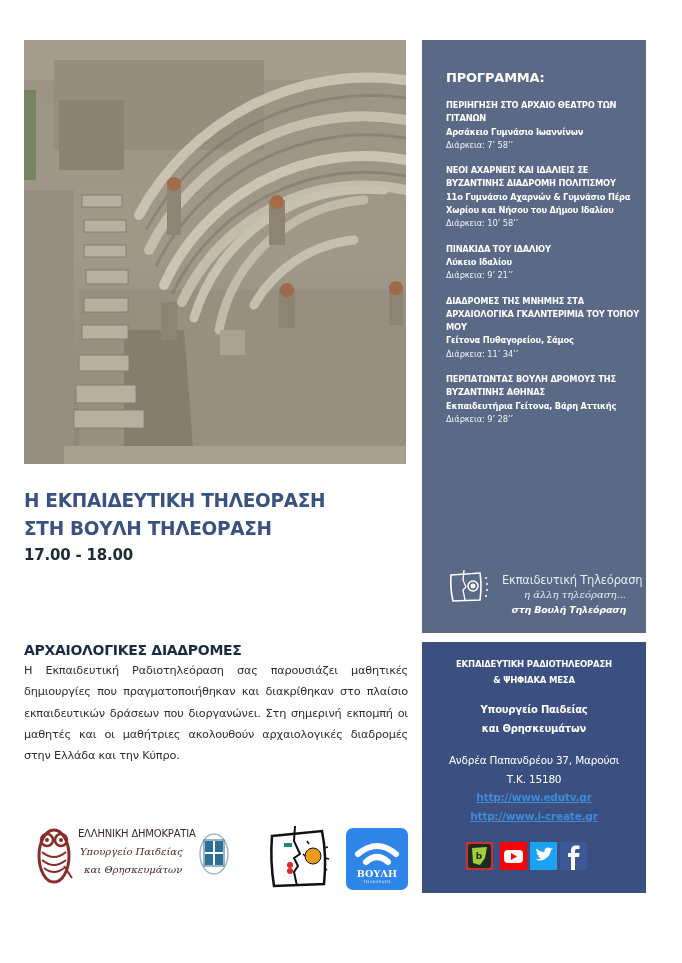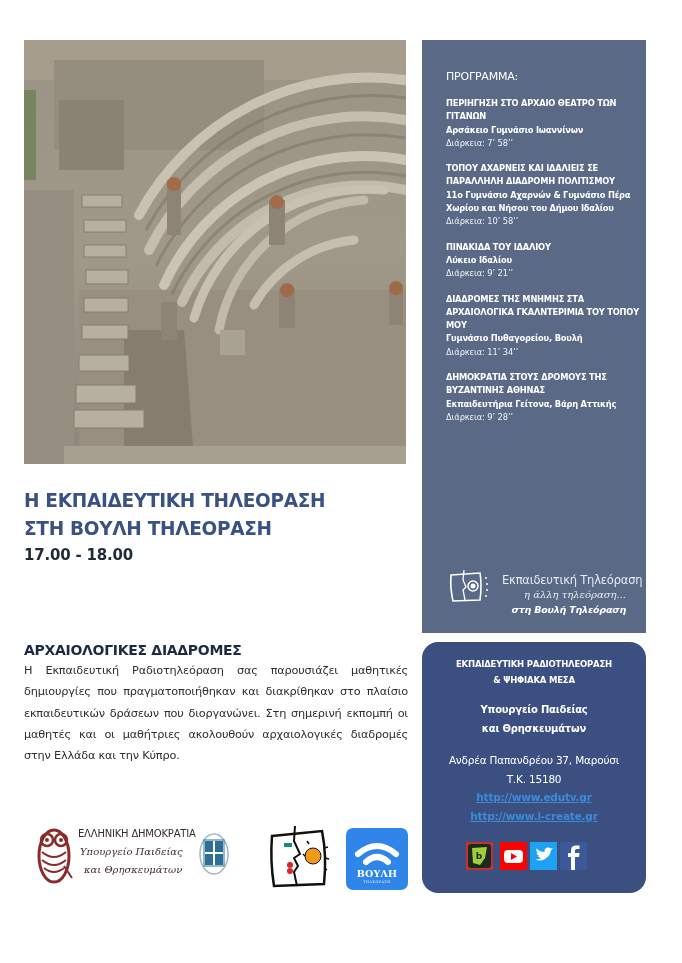--- a/index.html
+++ b/index.html
@@ -33,7 +33,7 @@
   
   .program { position:absolute; left:422px; top:40px; width:224px; height:593px; background:#5a6a86; color:#ffffff; }
   .program-inner { position:absolute; left:24px; top:30px; width:196px; font-family:"DejaVu Sans", sans-serif; }
-  .program-heading { font-size:11px; font-weight:normal; letter-spacing:-0.2px; margin-bottom:14px; }
+  .program-heading { font-size:13px; font-weight:bold; letter-spacing:-0.2px; margin-bottom:14px; }
   .prog-item { margin-bottom:12px; }
   .prog-title { font-size:8.3px; font-weight:bold; line-height:13.3px; letter-spacing:-0.2px; }
   .prog-school { font-size:8.3px; font-weight:bold; line-height:13.3px; letter-spacing:-0.2px; color:#ffffff; }

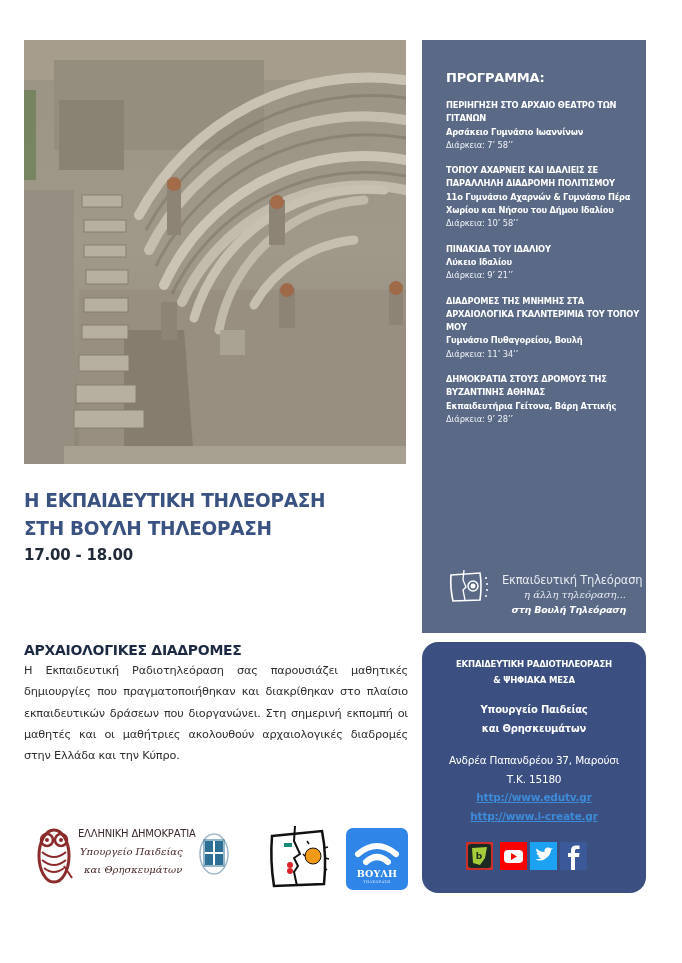--- a/index.html
+++ b/index.html
@@ -200,7 +200,7 @@
       <div class="prog-duration">Διάρκεια: 7’ 58’’</div>
     </div>
     <div class="prog-item">
-      <div class="prog-title">ΤΟΠΟΥ ΑΧΑΡΝΕΙΣ ΚΑΙ ΙΔΑΛΙΕΙΣ ΣΕ ΠΑΡΑΛΛΗΛΗ ΔΙΑΔΡΟΜΗ ΠΟΛΙΤΙΣΜΟΥ</div>
+      <div class="prog-title">ΝΕΟΙ ΑΧΑΡΝΕΙΣ ΚΑΙ ΙΔΑΛΙΕΙΣ ΣΕ ΒΥΖΑΝΤΙΝΗΣ ΔΙΑΔΡΟΜΗ ΠΟΛΙΤΙΣΜΟΥ</div>
       <div class="prog-school">11ο  Γυμνάσιο Αχαρνών &amp; Γυμνάσιο Πέρα Χωρίου και Νήσου του Δήμου Ιδαλίου</div>
       <div class="prog-duration">Διάρκεια: 10’ 58’’</div>
     </div>

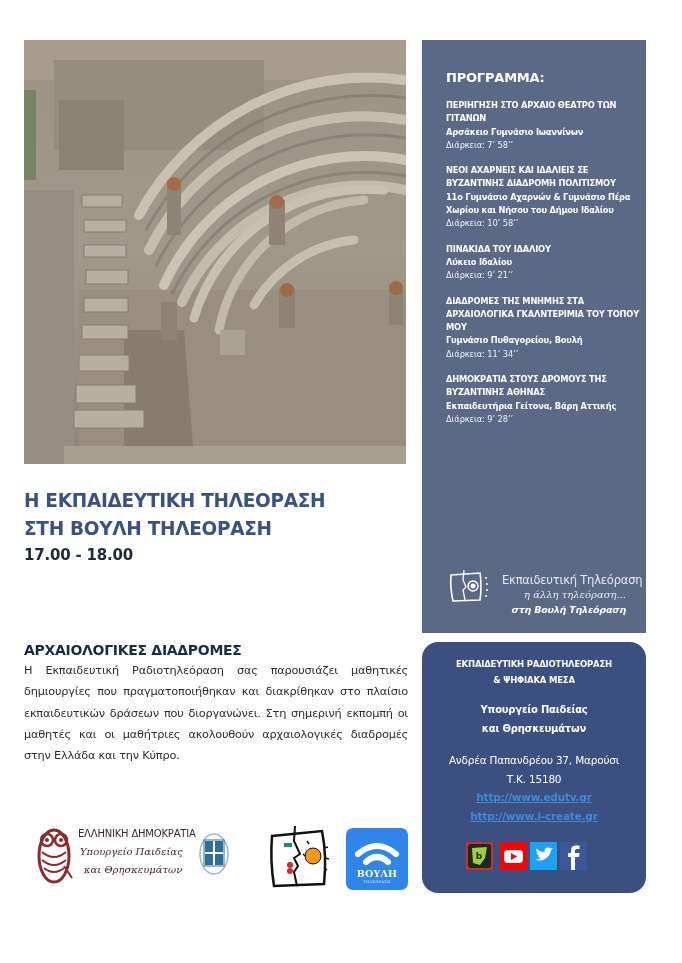--- a/index.html
+++ b/index.html
@@ -211,7 +211,7 @@
     </div>
     <div class="prog-item">
       <div class="prog-title">ΔΙΑΔΡΟΜΕΣ ΤΗΣ ΜΝΗΜΗΣ ΣΤΑ ΑΡΧΑΙΟΛΟΓΙΚΑ ΓΚΑΛΝΤΕΡΙΜΙΑ ΤΟΥ ΤΟΠΟΥ ΜΟΥ</div>
-      <div class="prog-school">Γυμνάσιο Πυθαγορείου, Βουλή</div>
+      <div class="prog-school">Γείτονα Πυθαγορείου, Σάμος</div>
       <div class="prog-duration">Διάρκεια: 11’ 34’’</div>
     </div>
     <div class="prog-item">

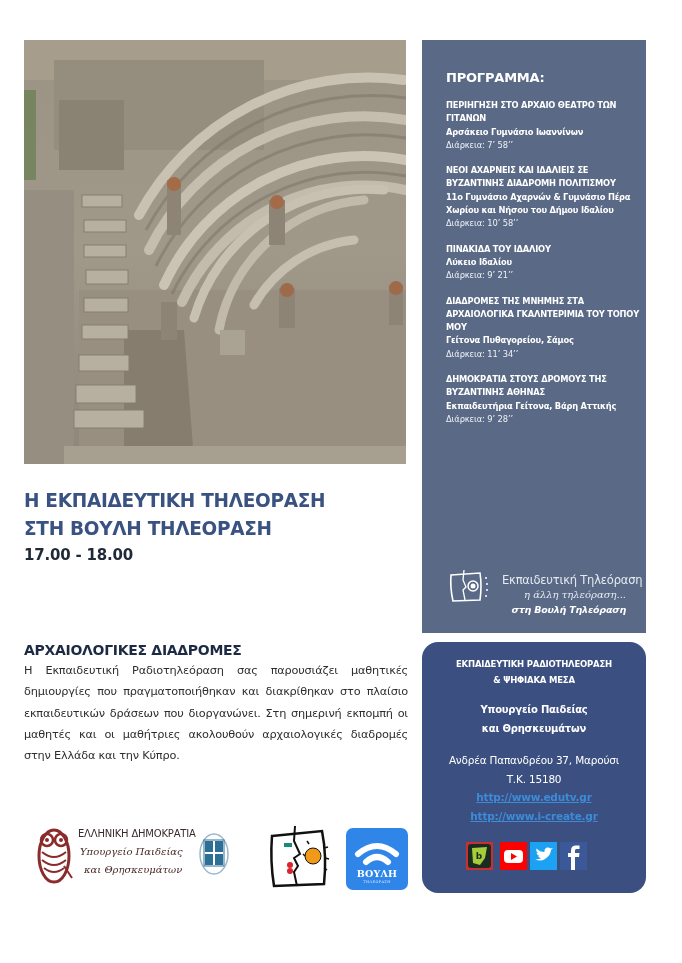--- a/index.html
+++ b/index.html
@@ -215,7 +215,7 @@
       <div class="prog-duration">Διάρκεια: 11’ 34’’</div>
     </div>
     <div class="prog-item">
-      <div class="prog-title">ΔΗΜΟΚΡΑΤΙΑ ΣΤΟΥΣ ΔΡΟΜΟΥΣ ΤΗΣ ΒΥΖΑΝΤΙΝΗΣ ΑΘΗΝΑΣ</div>
+      <div class="prog-title">ΠΕΡΠΑΤΩΝΤΑΣ ΒΟΥΛΗ ΔΡΟΜΟΥΣ ΤΗΣ ΒΥΖΑΝΤΙΝΗΣ ΑΘΗΝΑΣ</div>
       <div class="prog-school">Εκπαιδευτήρια Γείτονα, Βάρη Αττικής</div>
       <div class="prog-duration">Διάρκεια: 9’ 28’’</div>
     </div>

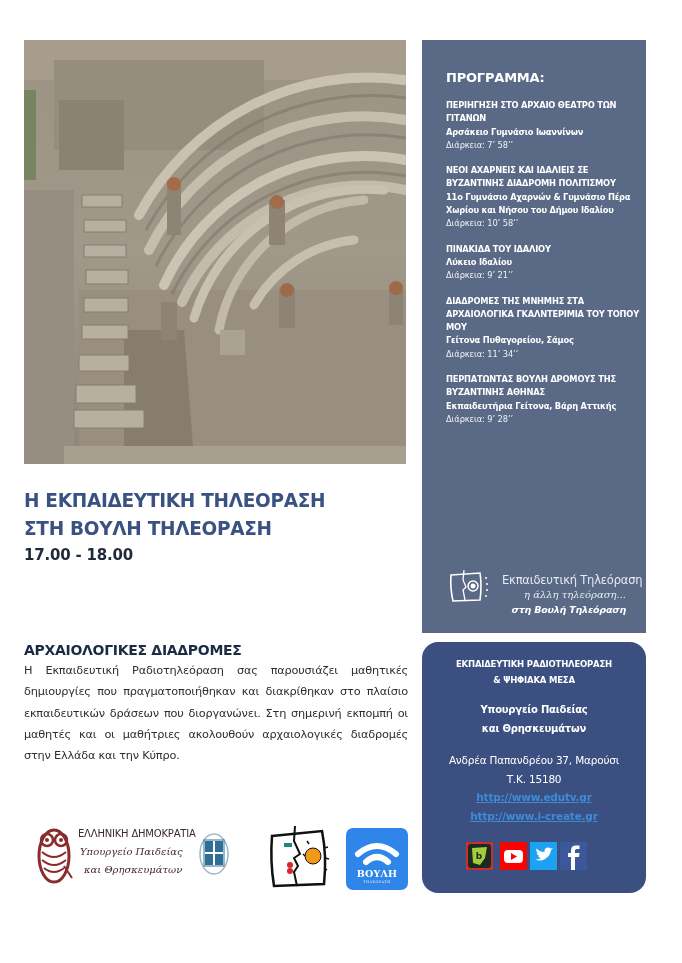--- a/index.html
+++ b/index.html
@@ -45,7 +45,7 @@
   .edutv-vouli { position:absolute; right:18px; top:34px; font-family:"DejaVu Sans", sans-serif; font-style:italic; font-weight:bold; font-size:9.5px; color:#ffffff; white-space:nowrap; letter-spacing:-0.2px;text-align:center; }
 
   
-  .contact { position:absolute; left:422px; top:642px; width:224px; height:251px; background:#3b4f80; color:#ffffff; text-align:center; font-family:"DejaVu Sans", sans-serif;border-radius:16px; }
+  .contact { position:absolute; left:422px; top:642px; width:224px; height:251px; background:#3b4f80; color:#ffffff; text-align:center; font-family:"DejaVu Sans", sans-serif; }
   .contact-org { position:absolute; left:0; right:0; top:14px; font-size:8.5px; font-weight:bold; line-height:16px; letter-spacing:-0.2px; }
   .contact-ministry { position:absolute; left:0; right:0; top:58px; font-size:10px; font-weight:bold; line-height:19px; letter-spacing:-0.2px; }
   .contact-address { position:absolute; left:0; right:0; top:109px; font-size:10.5px; line-height:18.5px; letter-spacing:-0.2px; }

